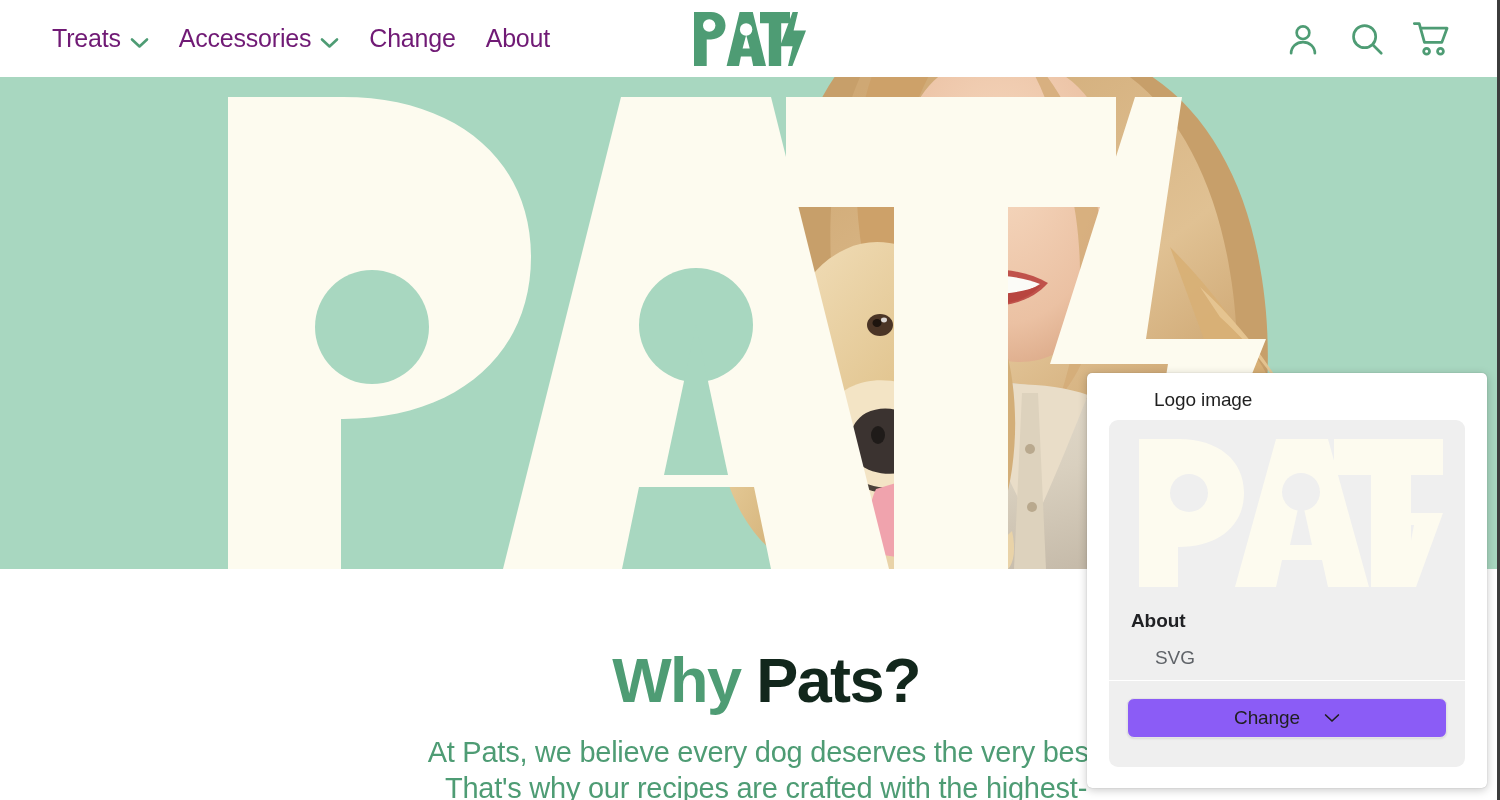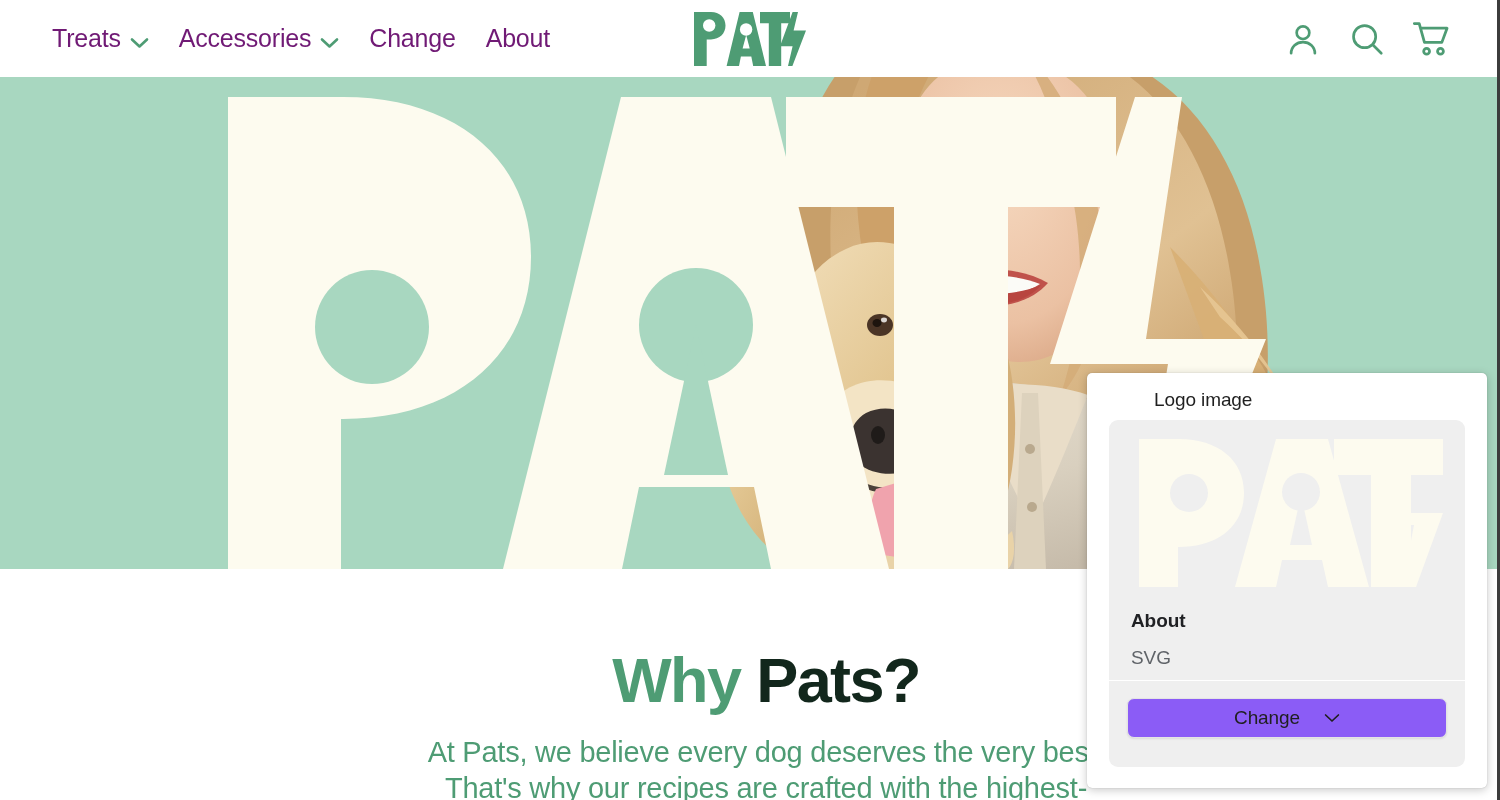--- a/index.html
+++ b/index.html
@@ -191,6 +191,7 @@
     font-size: 19px;
     color: #5f6368;
     letter-spacing: -0.1px;
+    margin-left: 24px;
   }
 
   .media-divider {

